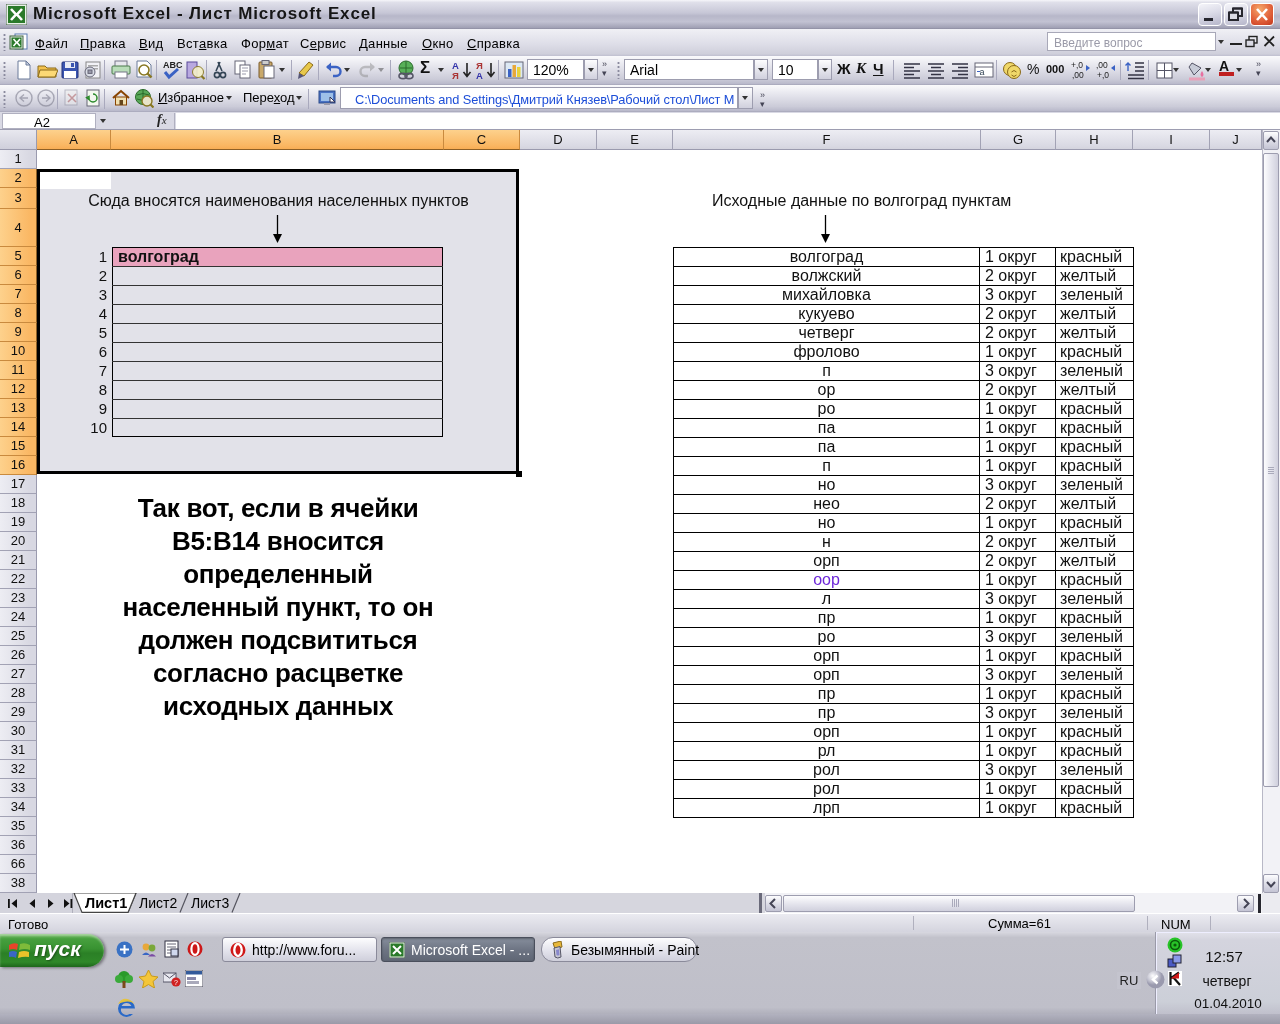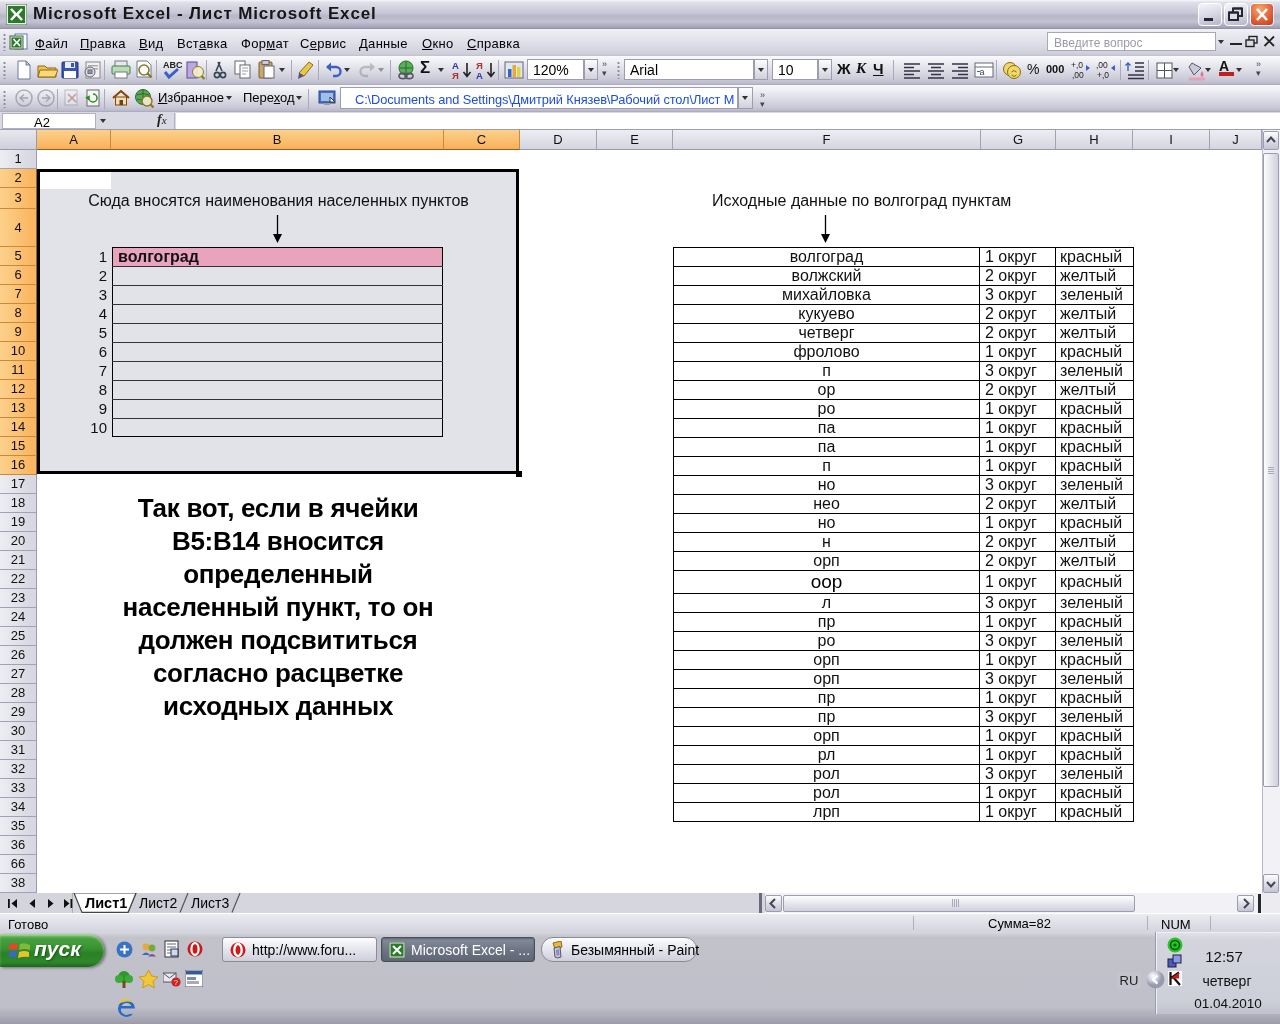--- a/index.html
+++ b/index.html
@@ -516,7 +516,7 @@
           <td style="border:1px solid #000;width:78px;font-size:16px;padding:0 0 0 4px;color:#111">желтый</td>
         </tr>
         <tr style="height:19px">
-          <td style="border:1px solid #000;width:306px;text-align:center;font-size:19px;padding:0;color:#000000">оор</td>
+          <td style="border:1px solid #000;width:306px;text-align:center;font-size:16px;padding:0;color:#6d28d9">оор</td>
           <td style="border:1px solid #000;width:76px;font-size:16px;padding:0 0 0 5px;color:#111">1 округ</td>
           <td style="border:1px solid #000;width:78px;font-size:16px;padding:0 0 0 4px;color:#111">красный</td>
         </tr>

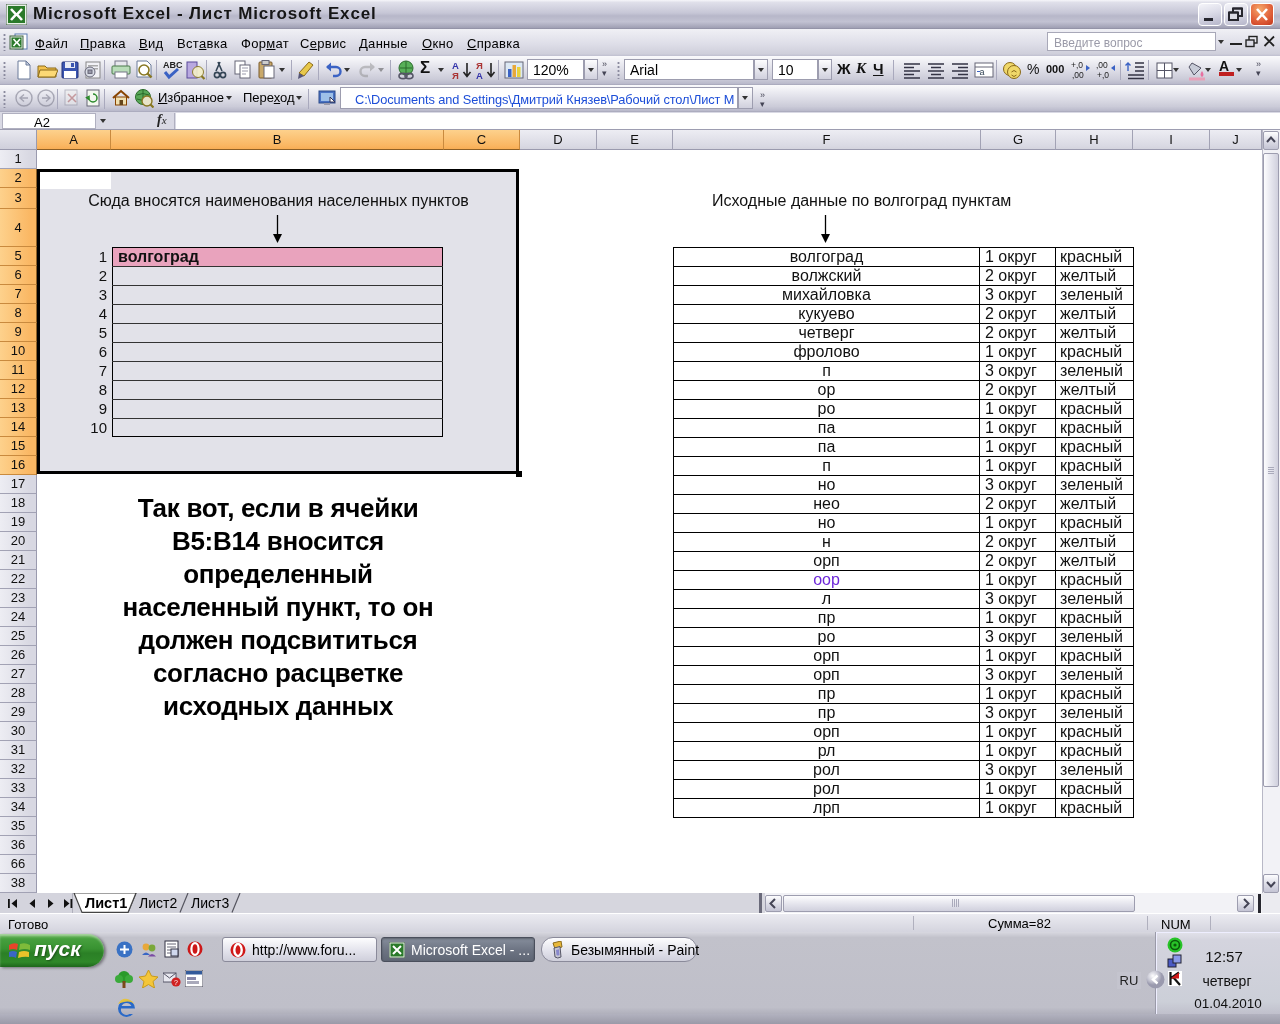--- a/index.html
+++ b/index.html
@@ -631,7 +631,7 @@
 <div class="abs" style="left:1258px;top:894px;width:3px;height:19px;background:#26262e"></div>
 <div id="status" class="abs">
       <div class="abs" style="left:8px;top:3px">Готово</div>
-      <div class="abs" style="left:988px;top:2px">Сумма=82</div>
+      <div class="abs" style="left:988px;top:2px">Сумма=61</div>
       <div class="abs" style="left:1161px;top:3px">NUM</div>
     </div>
 <div class="abs" style="left:913px;top:916px;width:1px;height:14px;background:#b0b0be"></div>

